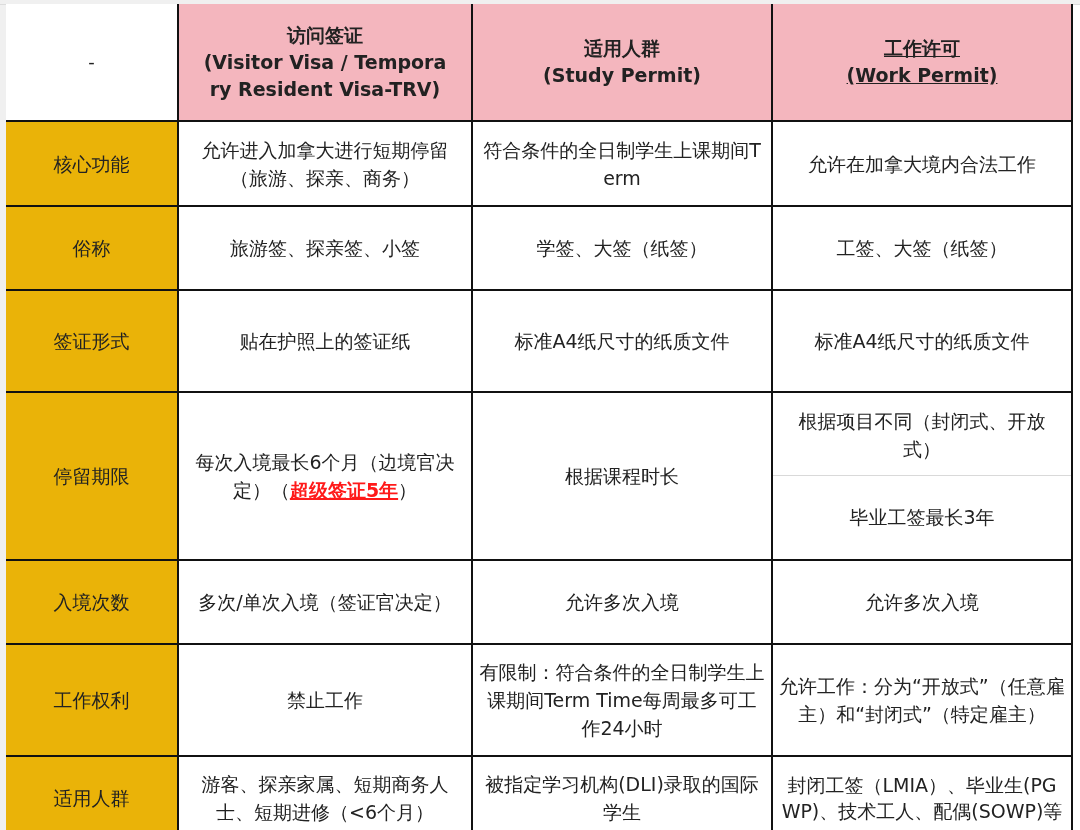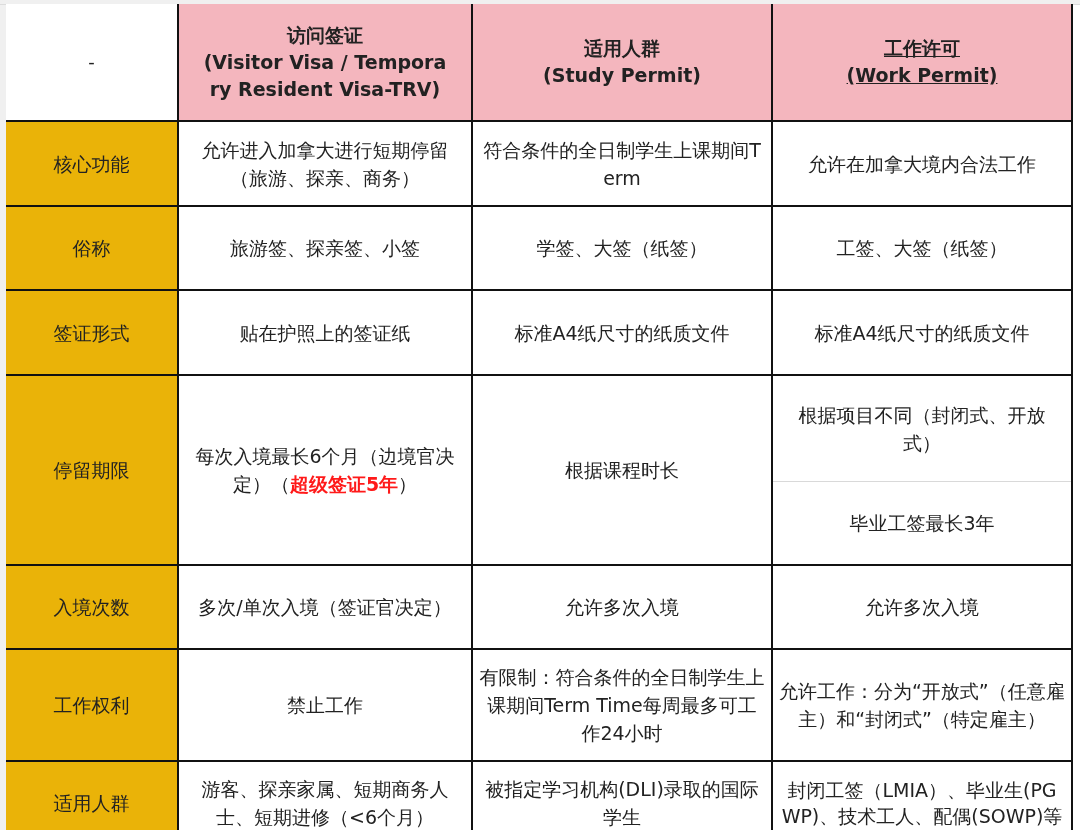--- a/index.html
+++ b/index.html
@@ -108,7 +108,7 @@
     <td class="cell">工签、大签（纸签）</td>
   </tr>
 
-  <tr style="height:85px">
+  <tr style="height:102px">
     <td class="row-label">签证形式</td>
     <td class="cell">贴在护照上的签证纸</td>
     <td class="cell">标准A4纸尺寸的纸质文件</td>

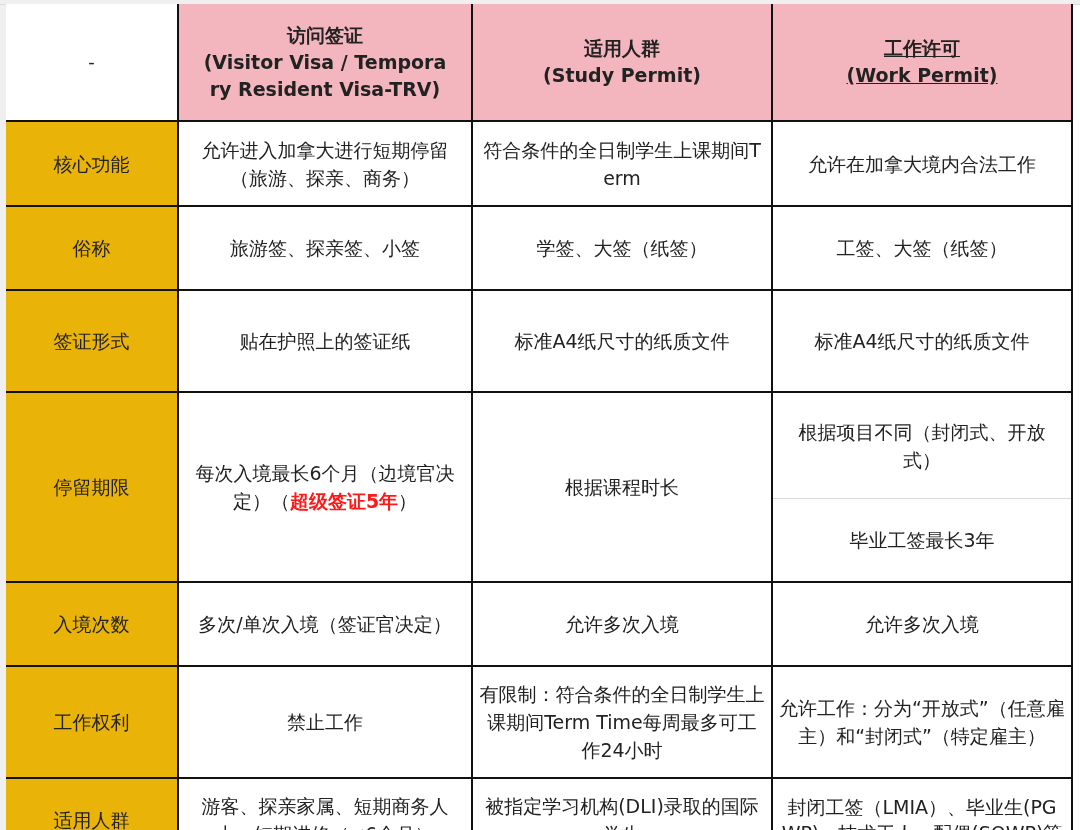--- a/index.html
+++ b/index.html
@@ -57,7 +57,7 @@
     display: flex; align-items: center; justify-content: center;
     padding: 0 10px; box-sizing: border-box;
   }
-  .split-top { height: 106px; border-bottom: 1px solid #d9d9d9; }
+  .split-top { height: 82px; border-bottom: 1px solid #d9d9d9; }
   .split-bot { height: 82px; text-align: center; }
   .hl {
     color: #ff1a1a; font-weight: bold; 

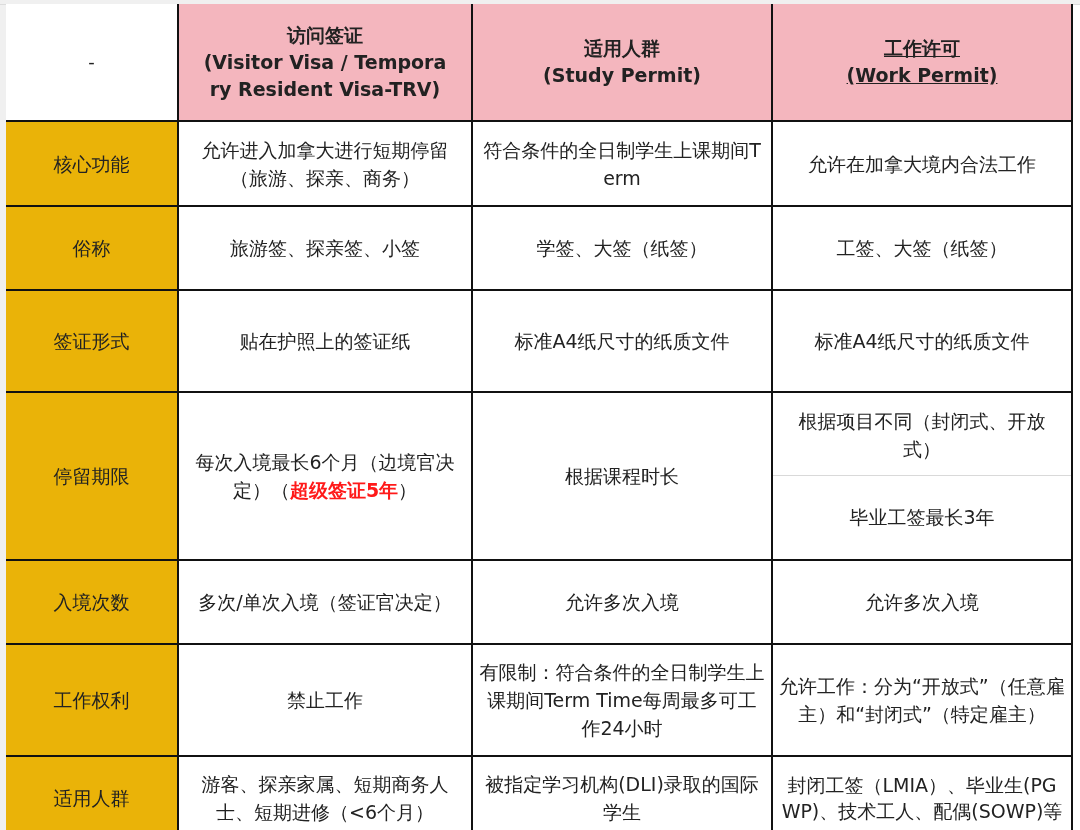--- a/index.html
+++ b/index.html
@@ -60,7 +60,7 @@
   .split-top { height: 82px; border-bottom: 1px solid #d9d9d9; }
   .split-bot { height: 82px; text-align: center; }
   .hl {
-    color: #ff1a1a; font-weight: bold; 
+    color: #ff1a1a; font-weight: bold; text-decoration: underline;
     text-decoration-color: #ff1a1a; text-decoration-thickness: 2px;
   }
 </style>

